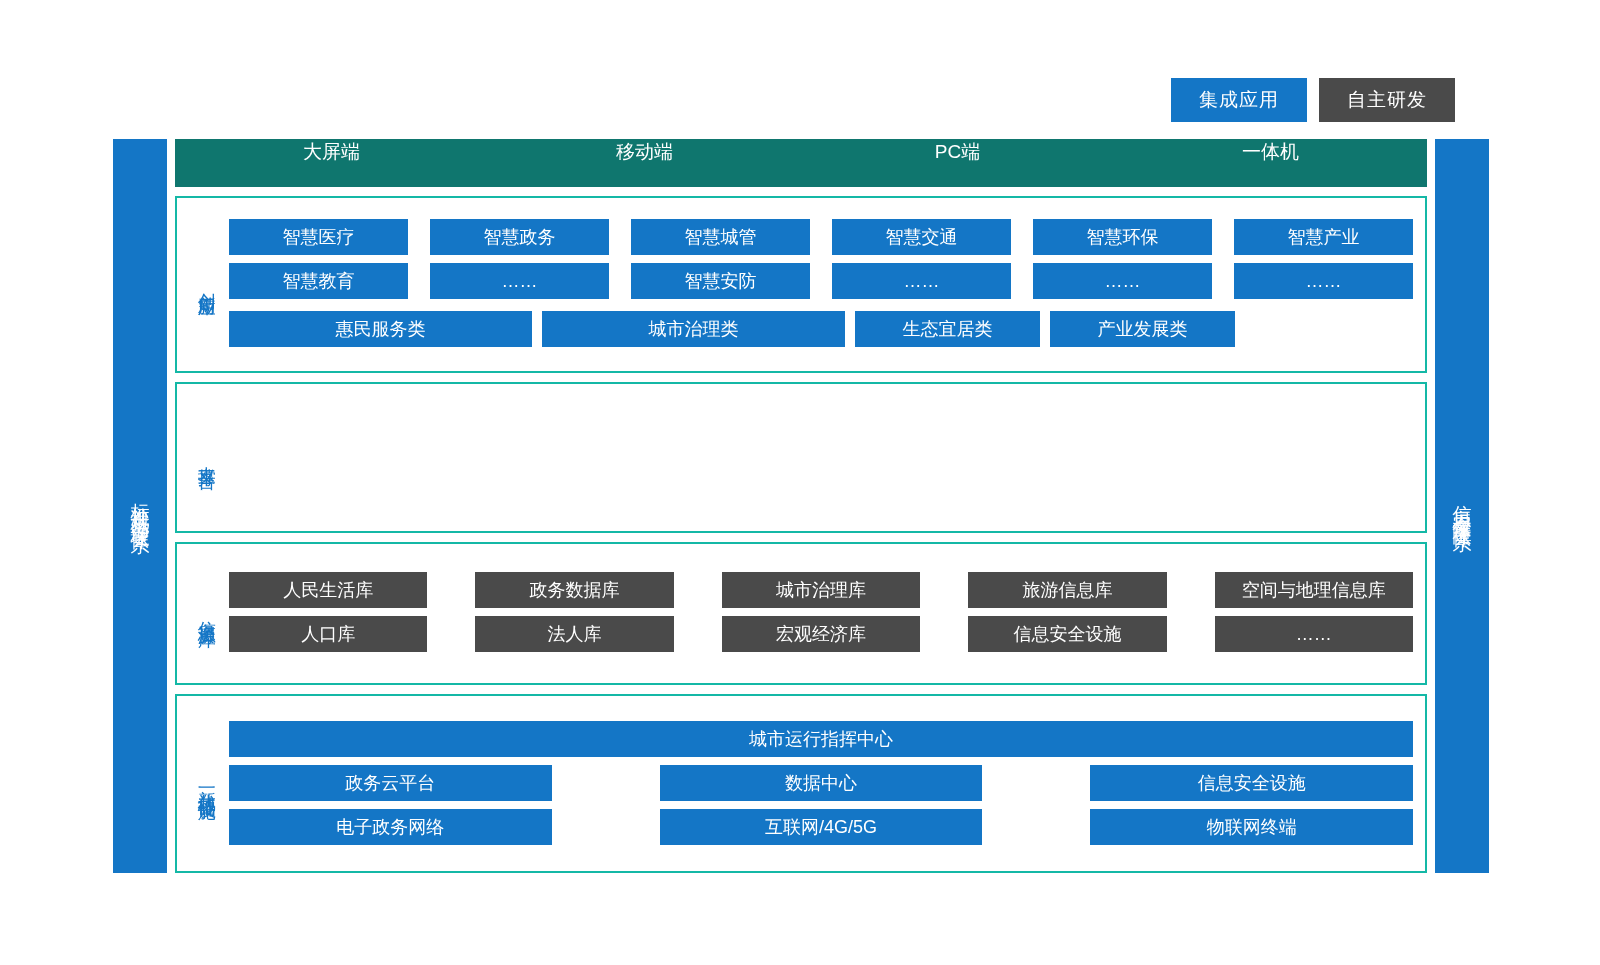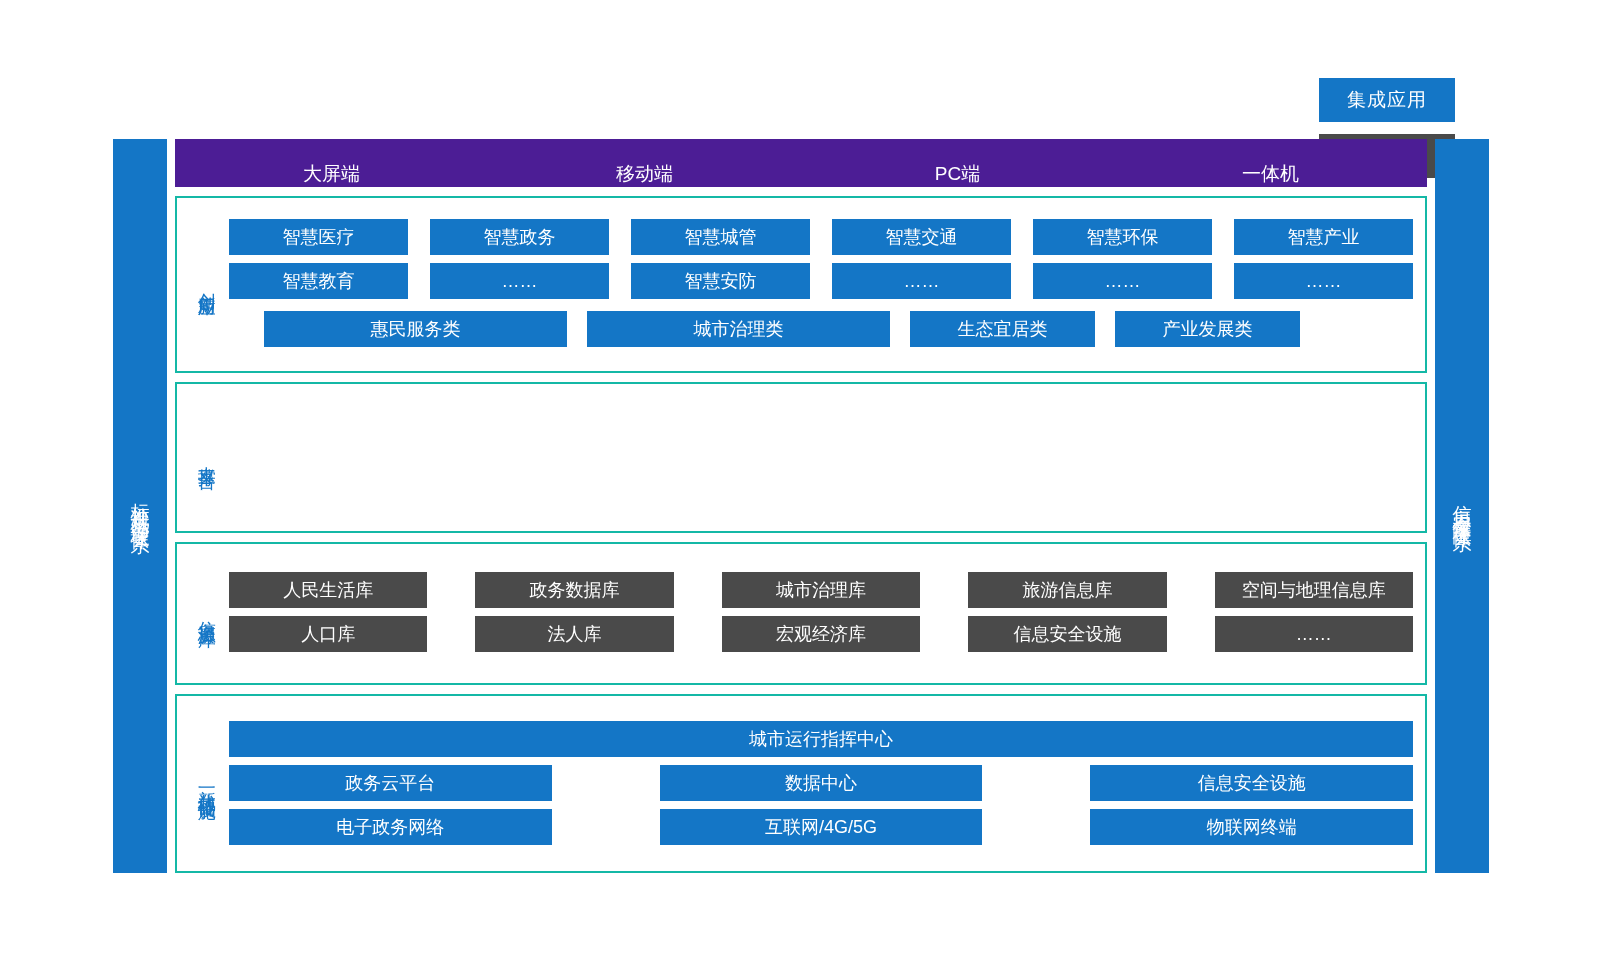--- a/index.html
+++ b/index.html
@@ -28,7 +28,6 @@
     right: 145px;
     display: flex;
     gap: 12px;
-    flex-direction: column;
   }
   .legend-item {
     width: 136px;

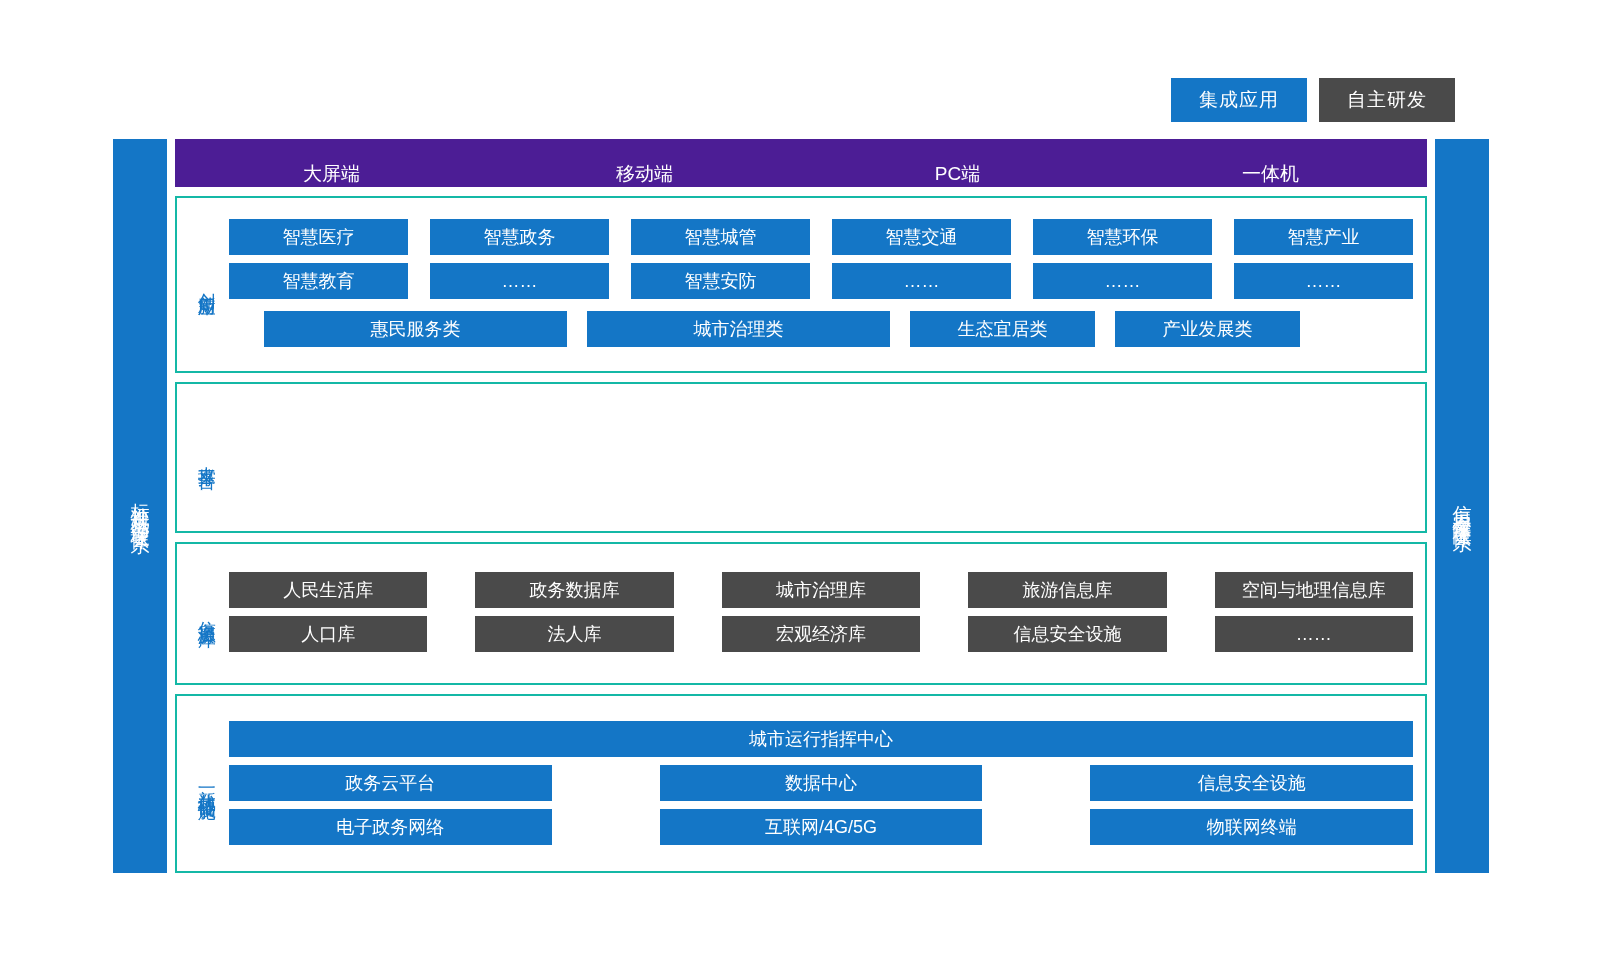--- a/index.html
+++ b/index.html
@@ -82,10 +82,10 @@
   
   .terminal-bar {
     height: 48px;
-    background: #4c1d95;
-    color: #fff;
-    display: flex;
-    align-items: flex-end;
+    background: #0f766e;
+    color: #fff;
+    display: flex;
+    align-items: flex-start;
     font-size: 19px;
   }
   .terminal-bar > div {

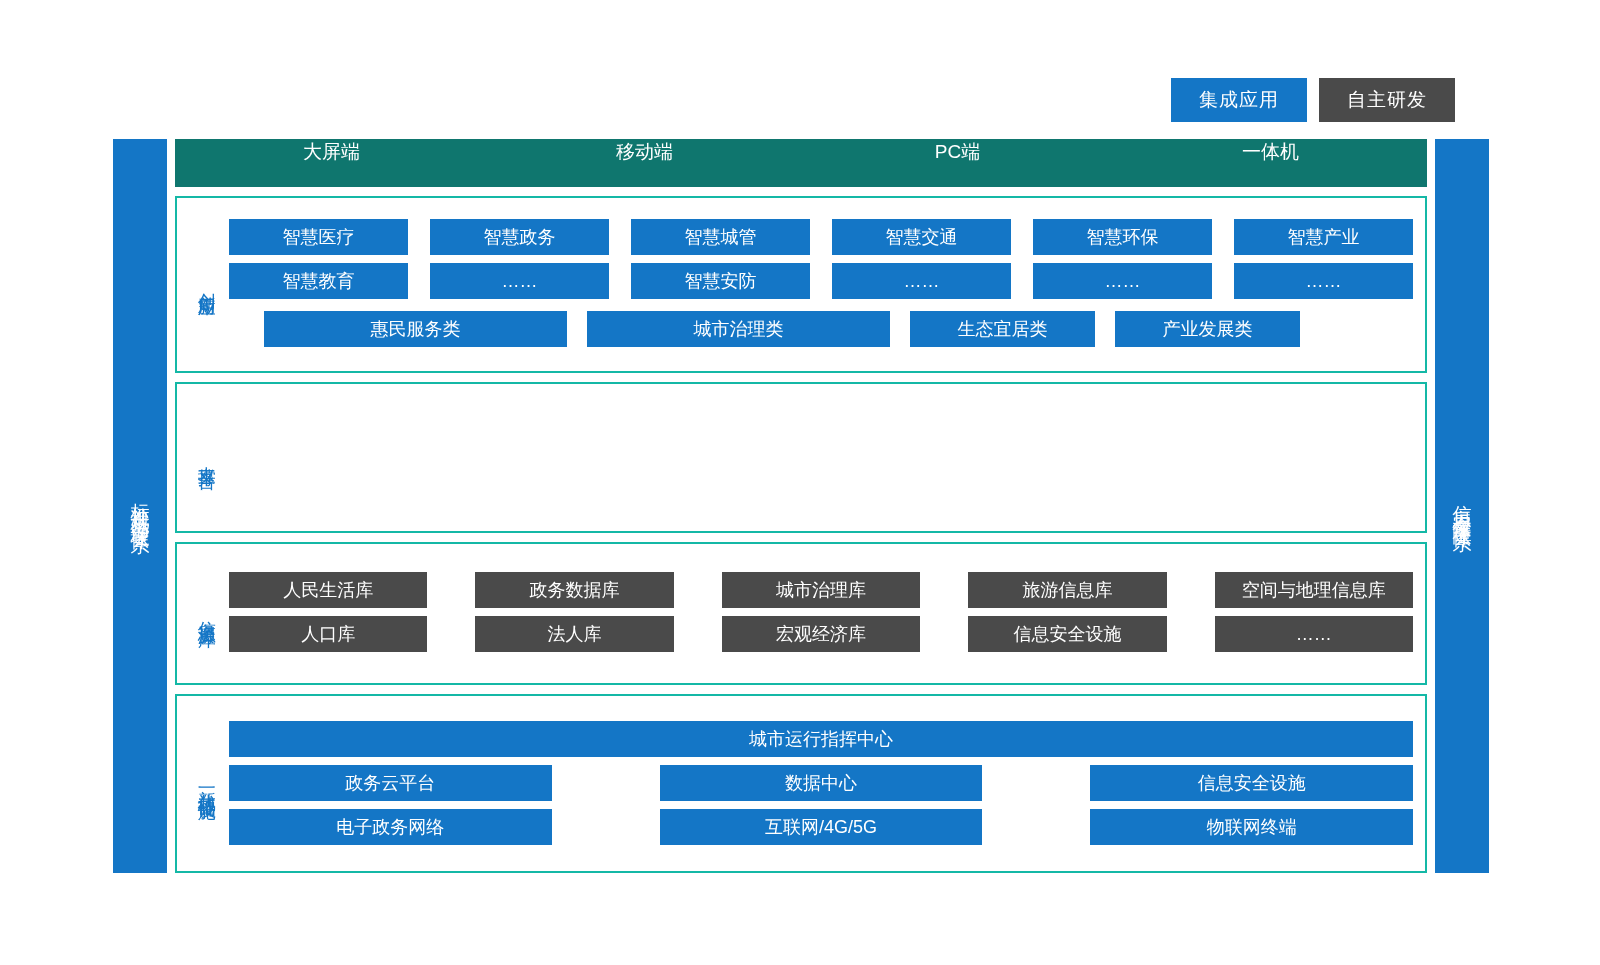--- a/index.html
+++ b/index.html
@@ -144,7 +144,7 @@
   .layer-innovation { height: 178px; }
   .inno-row { display: flex; gap: 22px; }
   .inno-row .cell { flex: 1 1 0; }
-  .inno-wide { display: flex; gap: 20px; margin-top: 4px; margin-left: 35px; }
+  .inno-wide { display: flex; gap: 10px; margin-top: 4px; }
   .inno-wide .cell { height: 36px; }
   .w-hui { flex: 0 0 303px; }
   .w-cheng { flex: 0 0 303px; text-align: right; }

